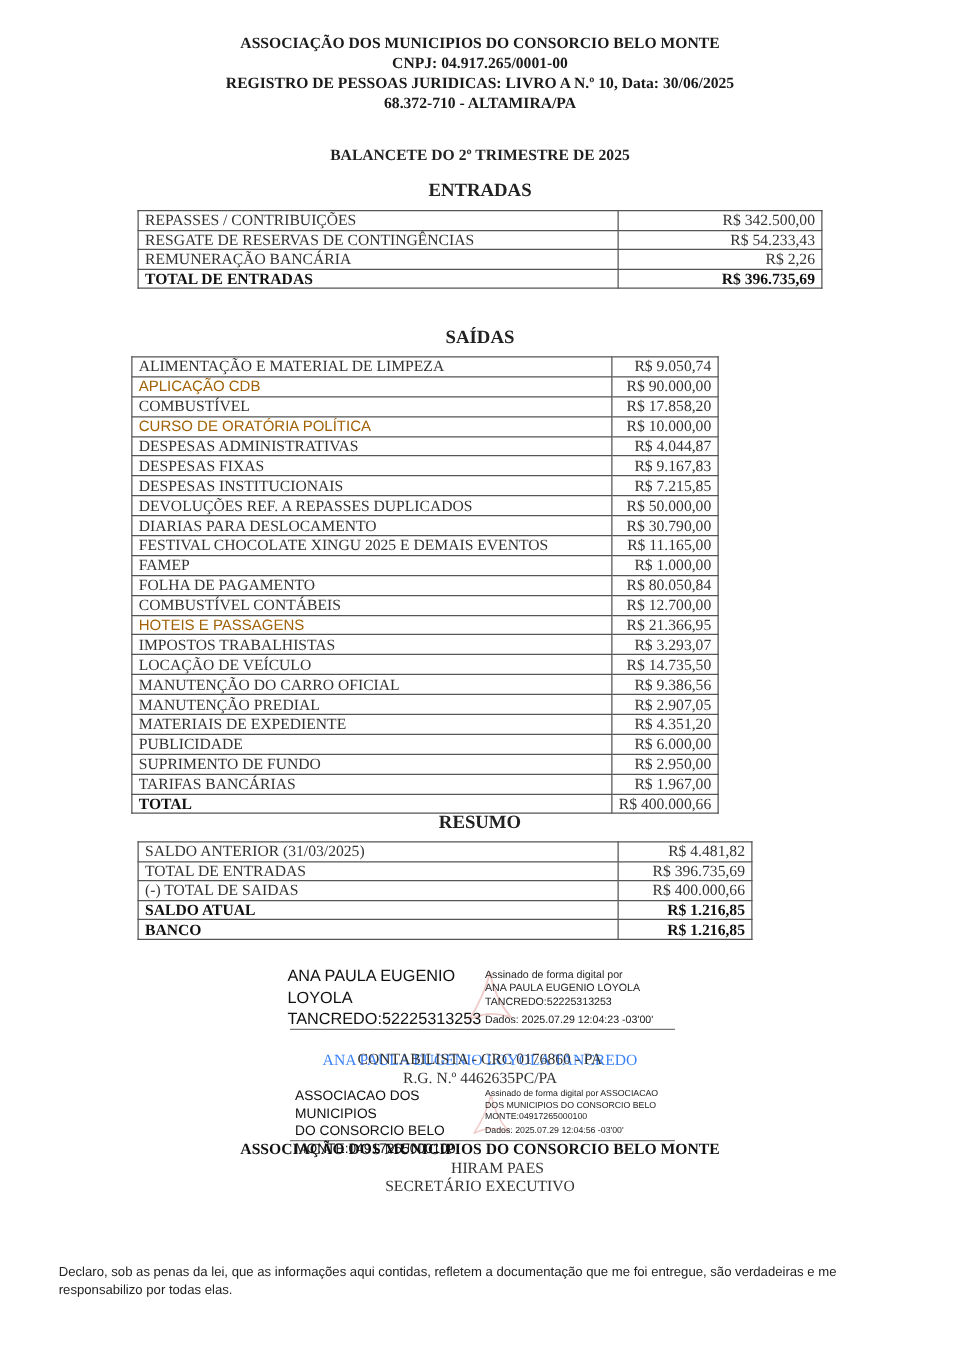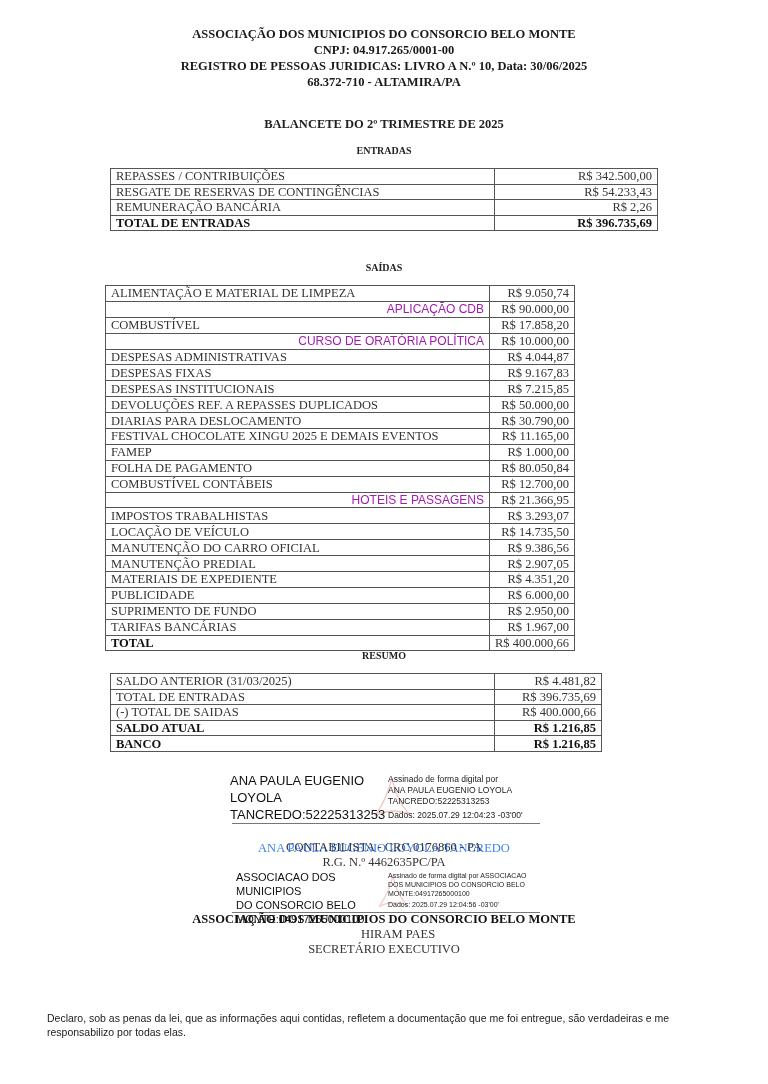--- a/index.html
+++ b/index.html
@@ -8,7 +8,7 @@
   .center { position: absolute; left: 0; width: 768px; text-align: center; }
   .hdr { top: 26px; font-weight: bold; font-size: 12.5px; line-height: 16px; color: #1a1a1a; }
   .title { top: 117px; font-weight: bold; font-size: 12.5px; }
-  .sect { font-weight: bold; font-size: 10px; }
+  .sect { font-weight: bold; font-size: 15px; }
   table { position: absolute; border-collapse: collapse; font-size: 12.5px; }
   td { border: 1px solid #555; padding: 0 5px; height: 15.6px; line-height: 14px; white-space: nowrap; color: #333; }
   td.val { text-align: right; }

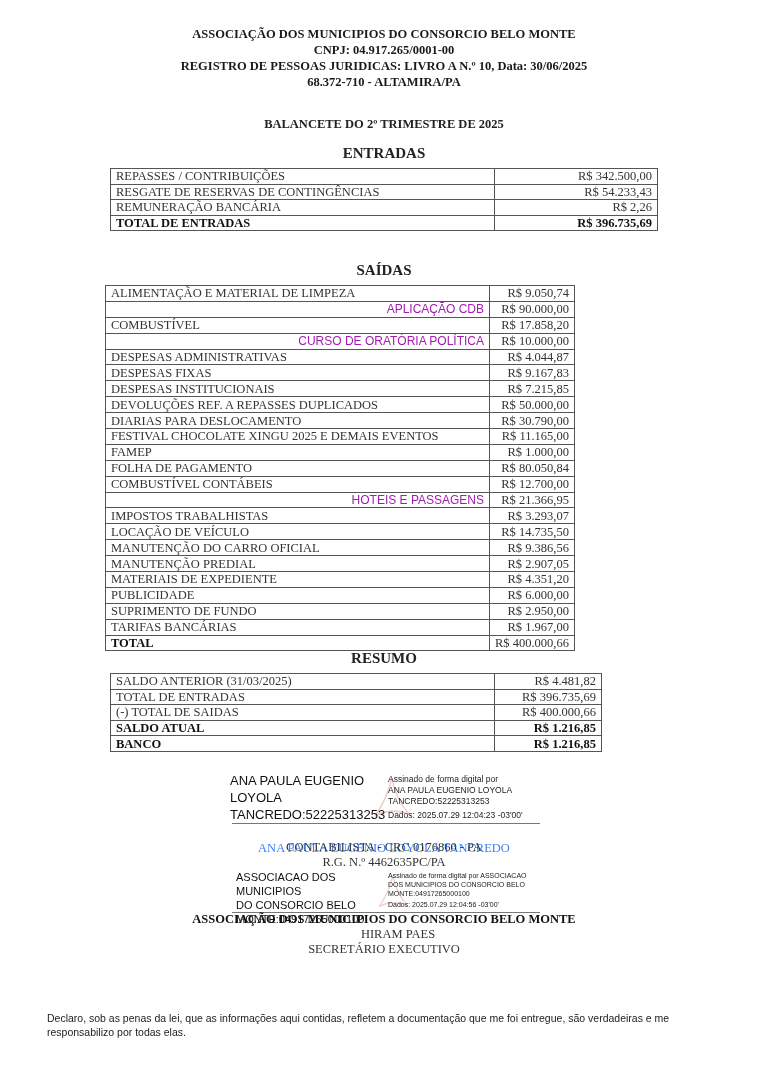--- a/index.html
+++ b/index.html
@@ -13,7 +13,7 @@
   td { border: 1px solid #555; padding: 0 5px; height: 15.6px; line-height: 14px; white-space: nowrap; color: #333; }
   td.val { text-align: right; }
   tr.bold td { font-weight: bold; color: #111; }
-  td.sans { font-family: "Liberation Sans", sans-serif; font-size: 12px; color: #a21caf; text-align: right; }
+  td.sans { font-family: "Liberation Sans", sans-serif; font-size: 12px; color: #a16207; }
   #t-entradas { left: 110px; top: 168px; width: 548px; }
   #t-entradas td:first-child { width: 384px; }
   #t-saidas { left: 105px; top: 285px; width: 470px; }

